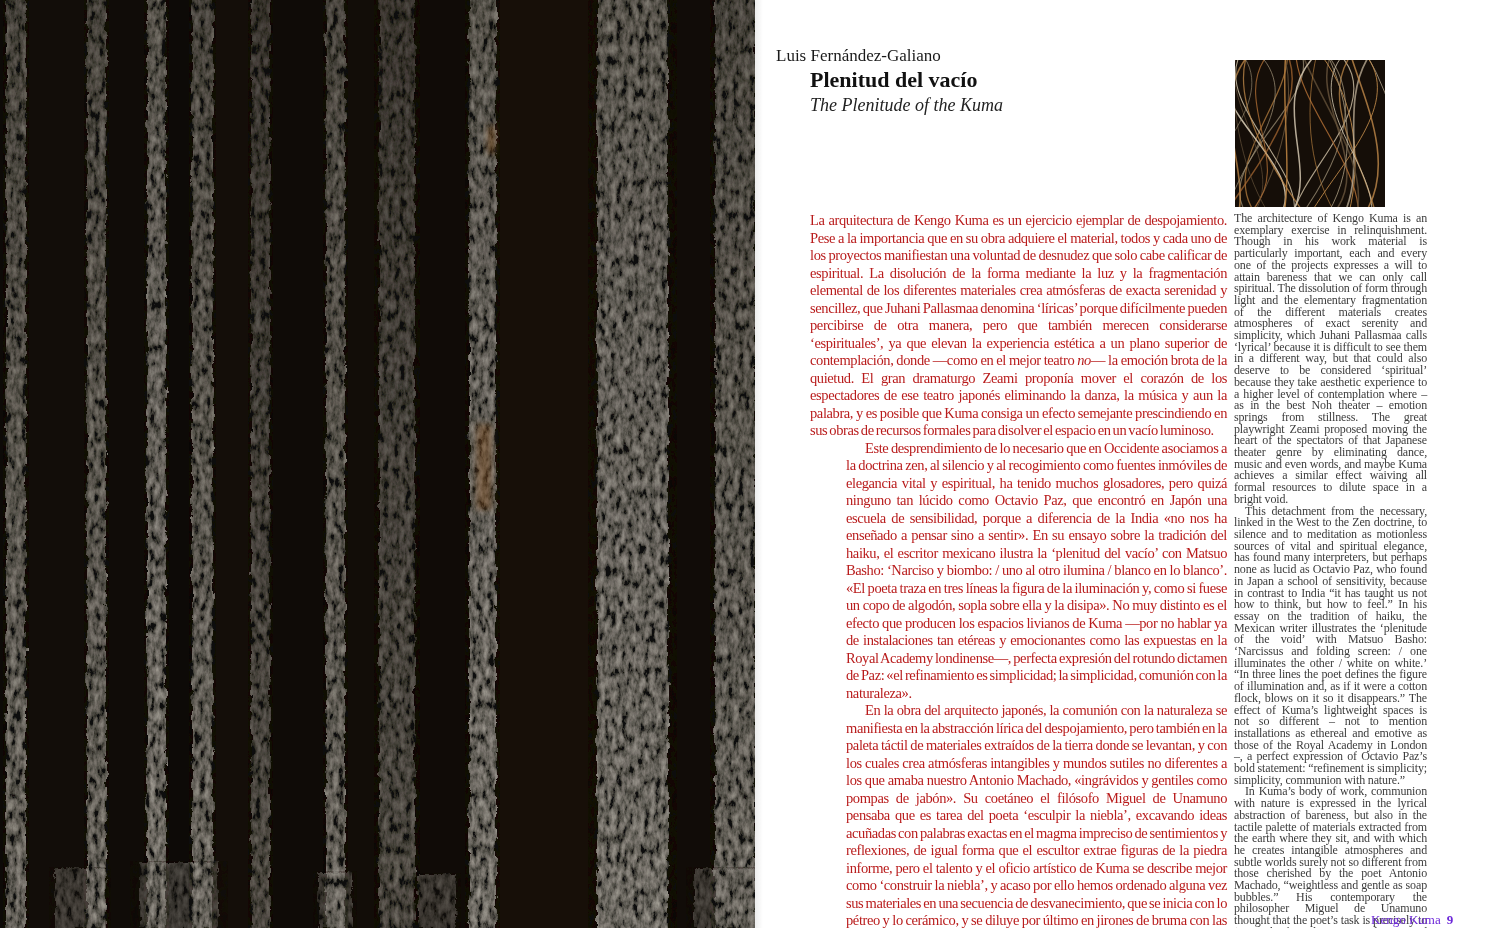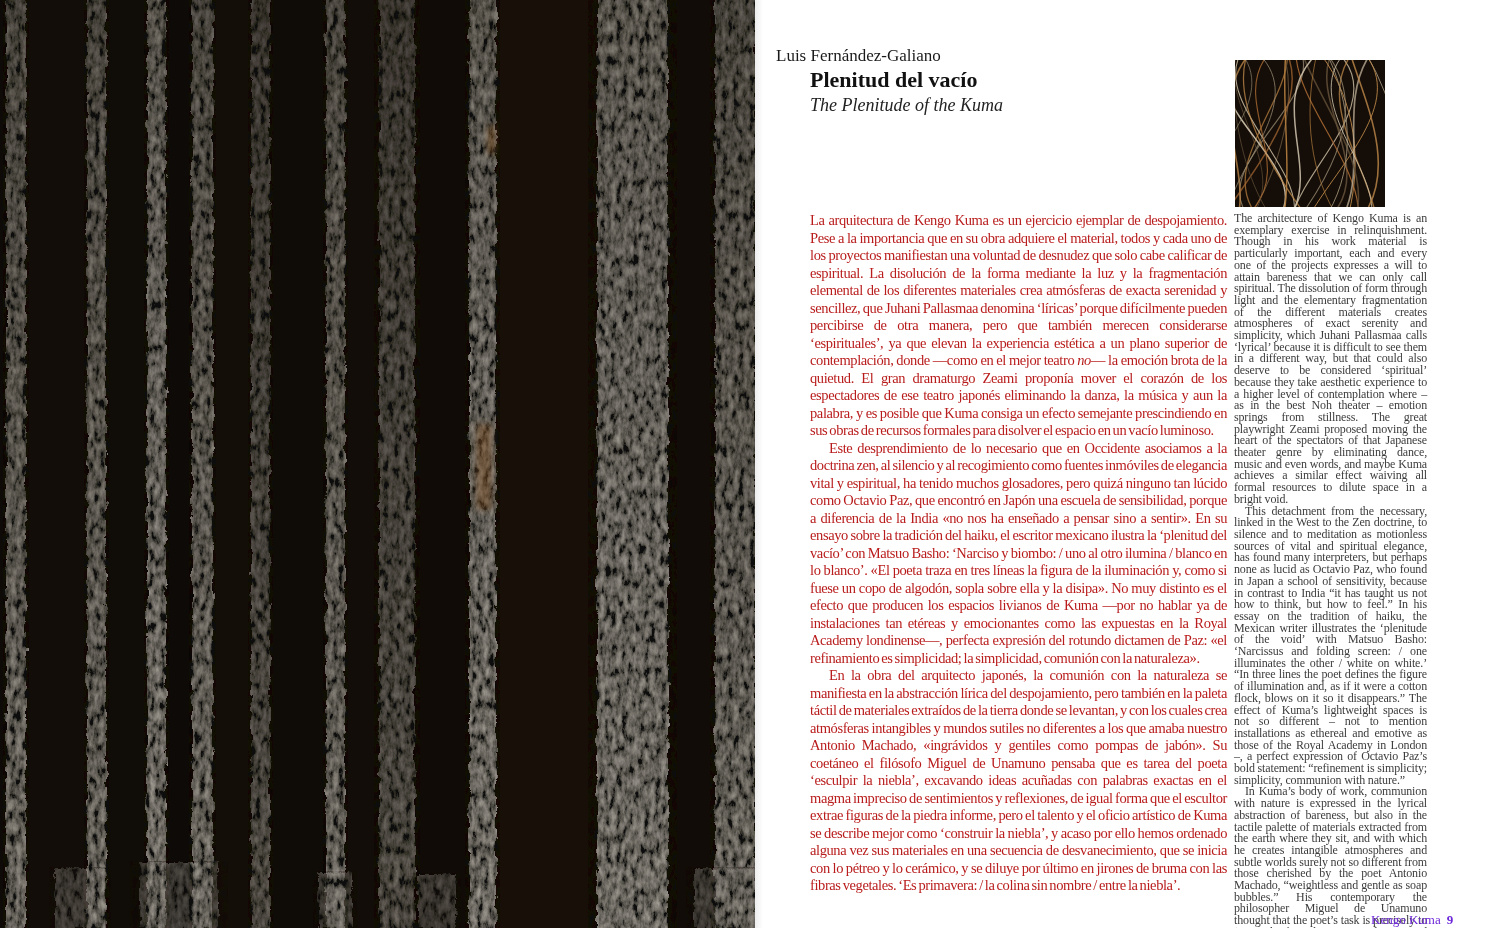--- a/index.html
+++ b/index.html
@@ -25,7 +25,7 @@
     text-align:justify;color:#b91c1c;
   }
   .col-es p{margin:0;padding:0;}
-  .col-es p + p{text-indent:19px;}
+  .col-es p + p{text-indent:19px;margin-left:36px;}
   .col-en{
     position:absolute;left:1234px;top:213px;width:193px;
     font-size:12px;line-height:11.7px;

